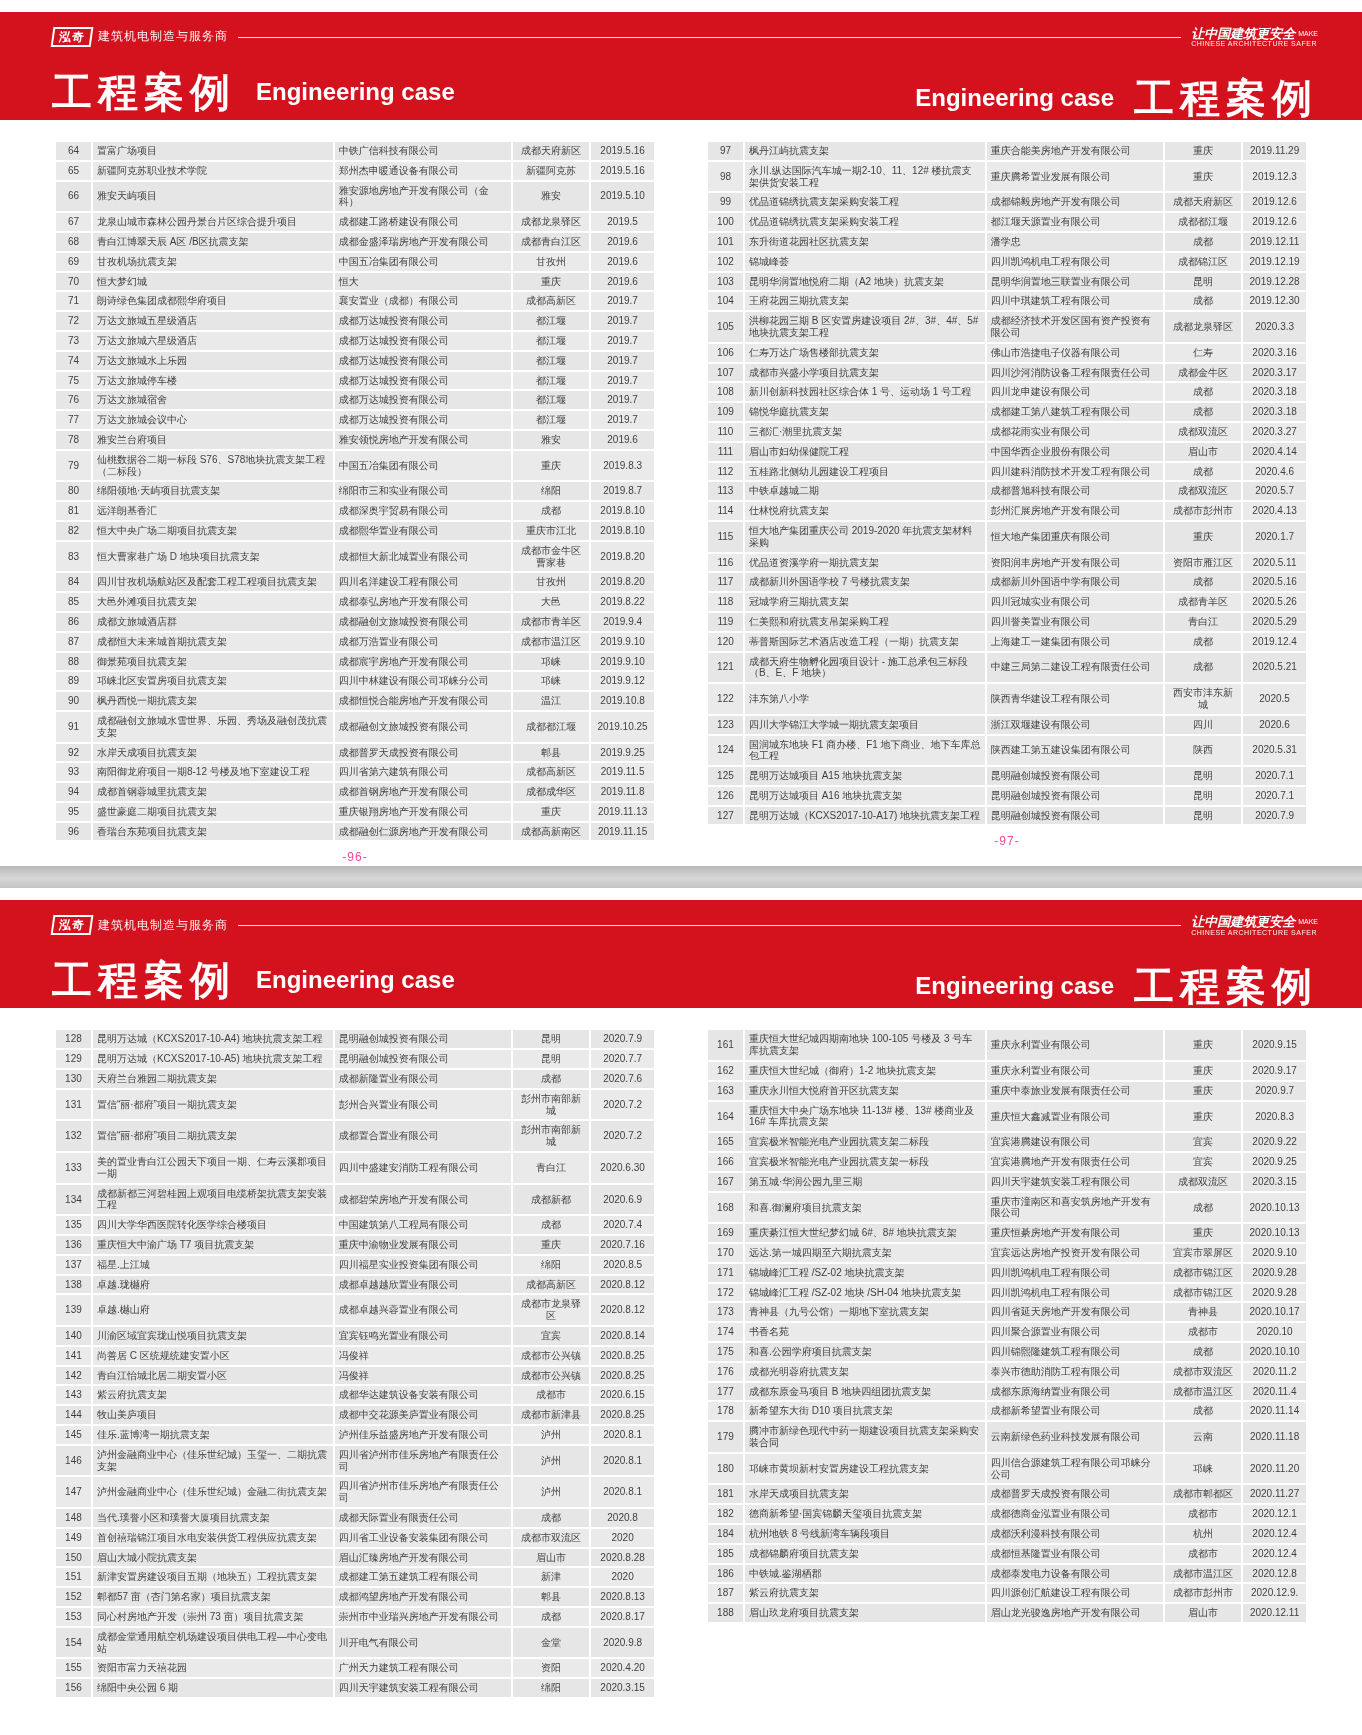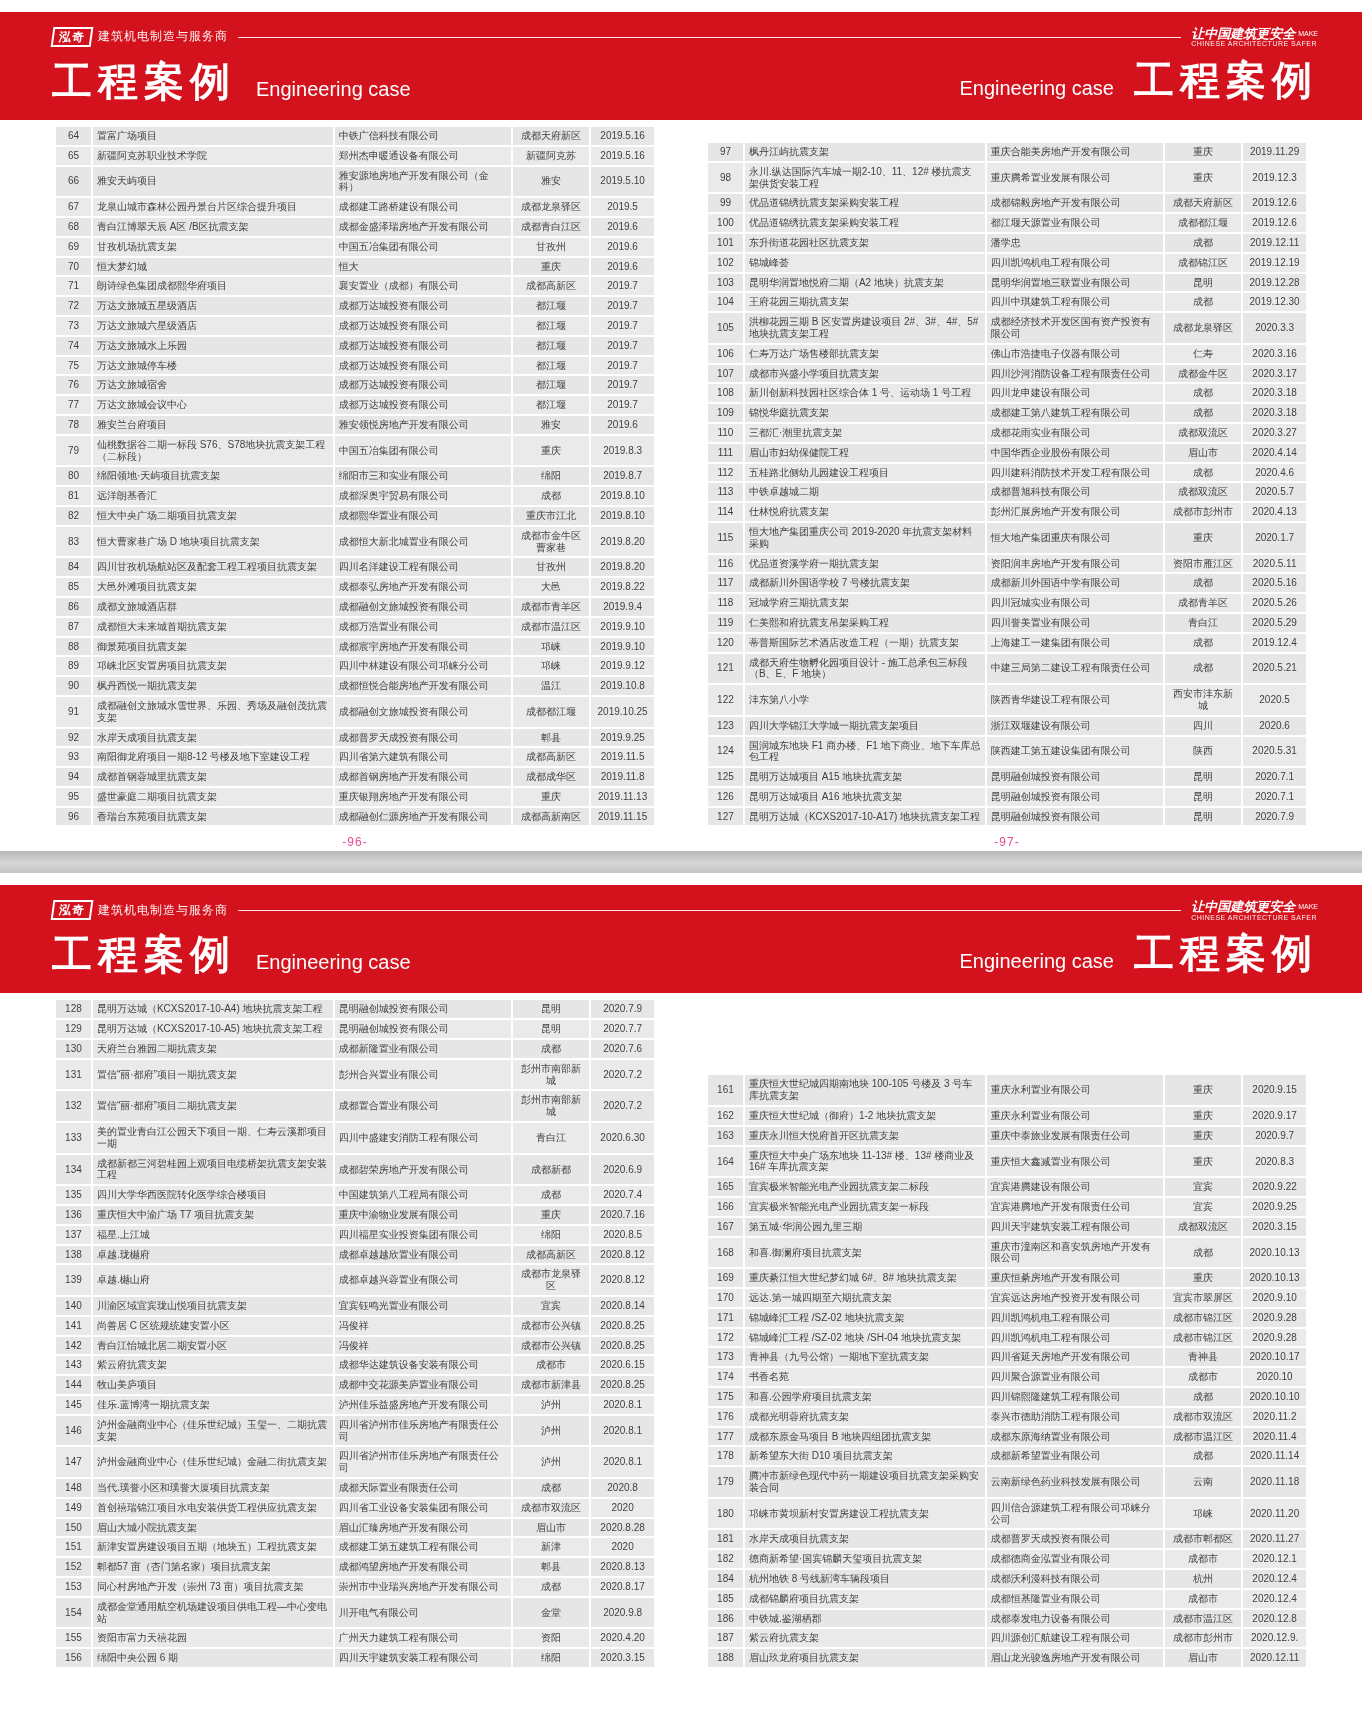--- a/index.html
+++ b/index.html
@@ -27,7 +27,7 @@
   .slogan-make{font-size:7px;font-style:normal;font-weight:normal;margin-left:3px;vertical-align:2px;}
   .slogan-line2{font-size:7px;letter-spacing:.5px;opacity:.95;}
   .band-titles{display:flex;justify-content:space-between;align-items:baseline;margin-top:6px;}
-  .title-group{display:flex;align-items:flex-end;gap:20px;}
+  .title-group{display:flex;align-items:center;gap:20px;margin-top:12px;}
   .t-cn{font-size:40px;font-weight:800;letter-spacing:6px;line-height:1;}
   .t-en{font-size:20px;font-weight:400;letter-spacing:0;}
   

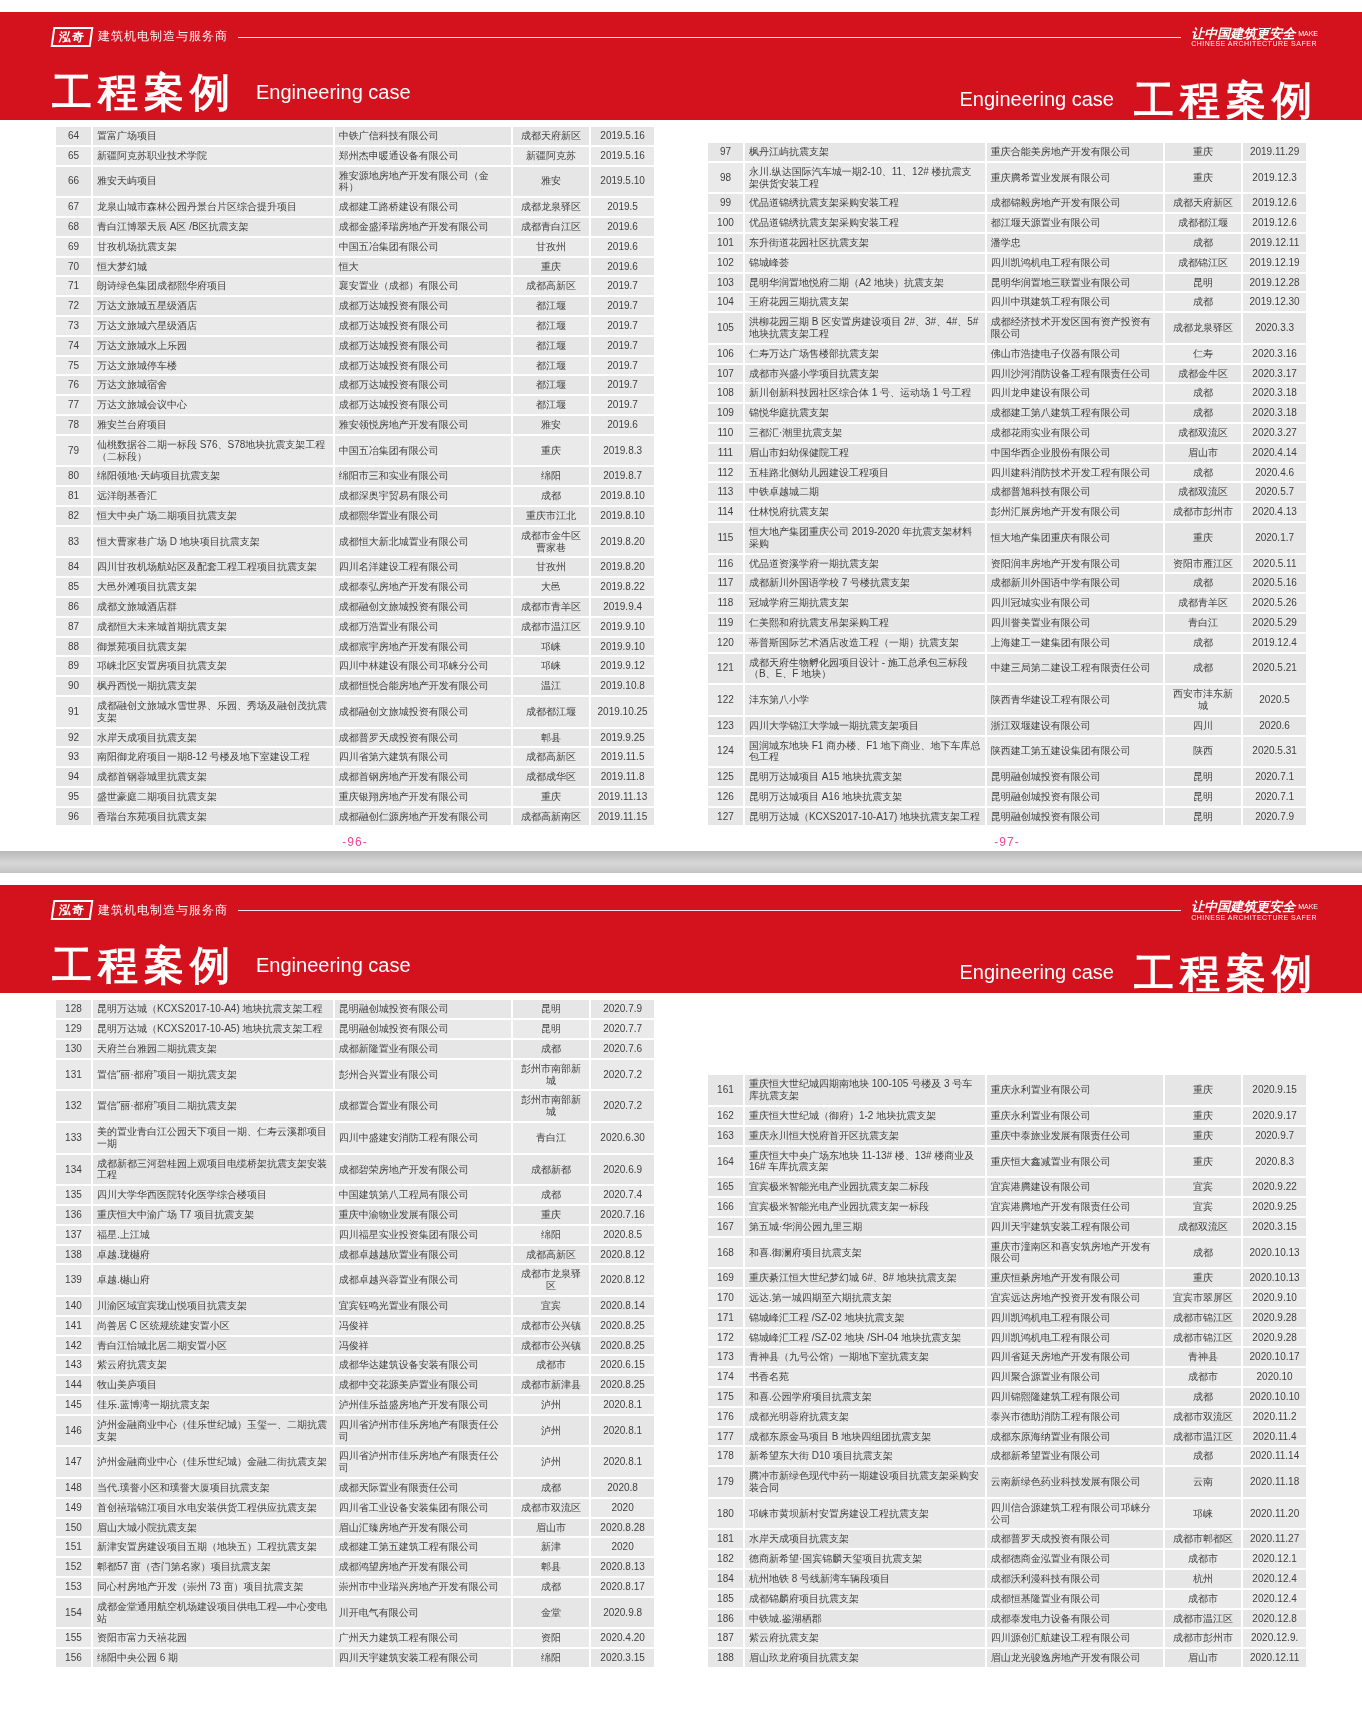--- a/index.html
+++ b/index.html
@@ -29,7 +29,7 @@
   .band-titles{display:flex;justify-content:space-between;align-items:baseline;margin-top:6px;}
   .title-group{display:flex;align-items:center;gap:20px;margin-top:12px;}
   .t-cn{font-size:40px;font-weight:800;letter-spacing:6px;line-height:1;}
-  .t-en{font-size:20px;font-weight:400;letter-spacing:0;}
+  .t-en{font-size:24px;font-weight:700;letter-spacing:0;}
   
   .tables{display:flex;gap:54px;padding:5px 56px 0 56px;box-sizing:border-box;align-items:flex-end;}
   .table-col{flex:1 1 0;min-width:0;}

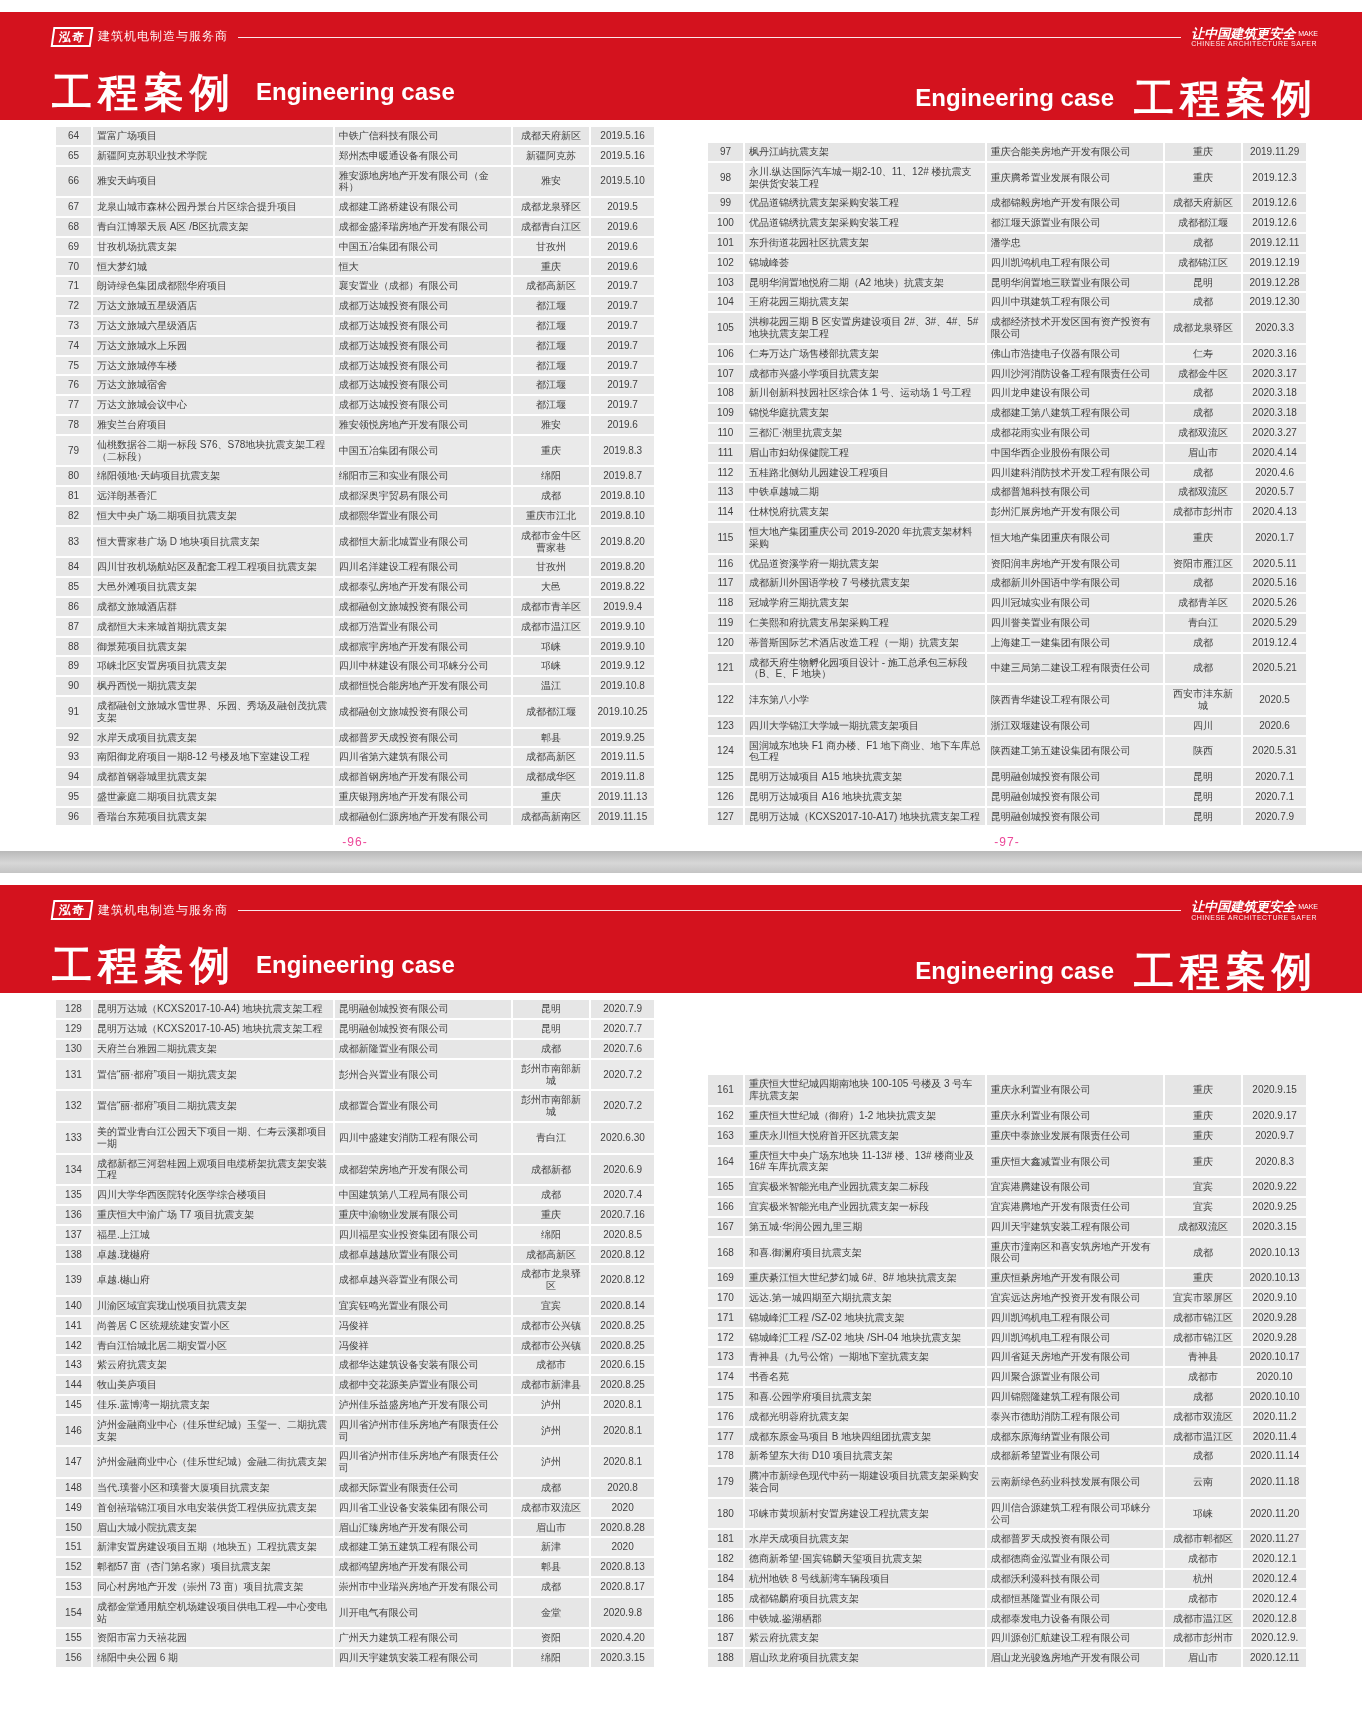--- a/index.html
+++ b/index.html
@@ -31,7 +31,7 @@
   .t-cn{font-size:40px;font-weight:800;letter-spacing:6px;line-height:1;}
   .t-en{font-size:24px;font-weight:700;letter-spacing:0;}
   
-  .tables{display:flex;gap:54px;padding:5px 56px 0 56px;box-sizing:border-box;align-items:flex-end;}
+  .tables{display:flex;gap:54px;padding:20px 56px 0 56px;box-sizing:border-box;}
   .table-col{flex:1 1 0;min-width:0;}
   table.cases{width:100%;border-collapse:separate;border-spacing:0 2px;table-layout:fixed;}
   table.cases td{

